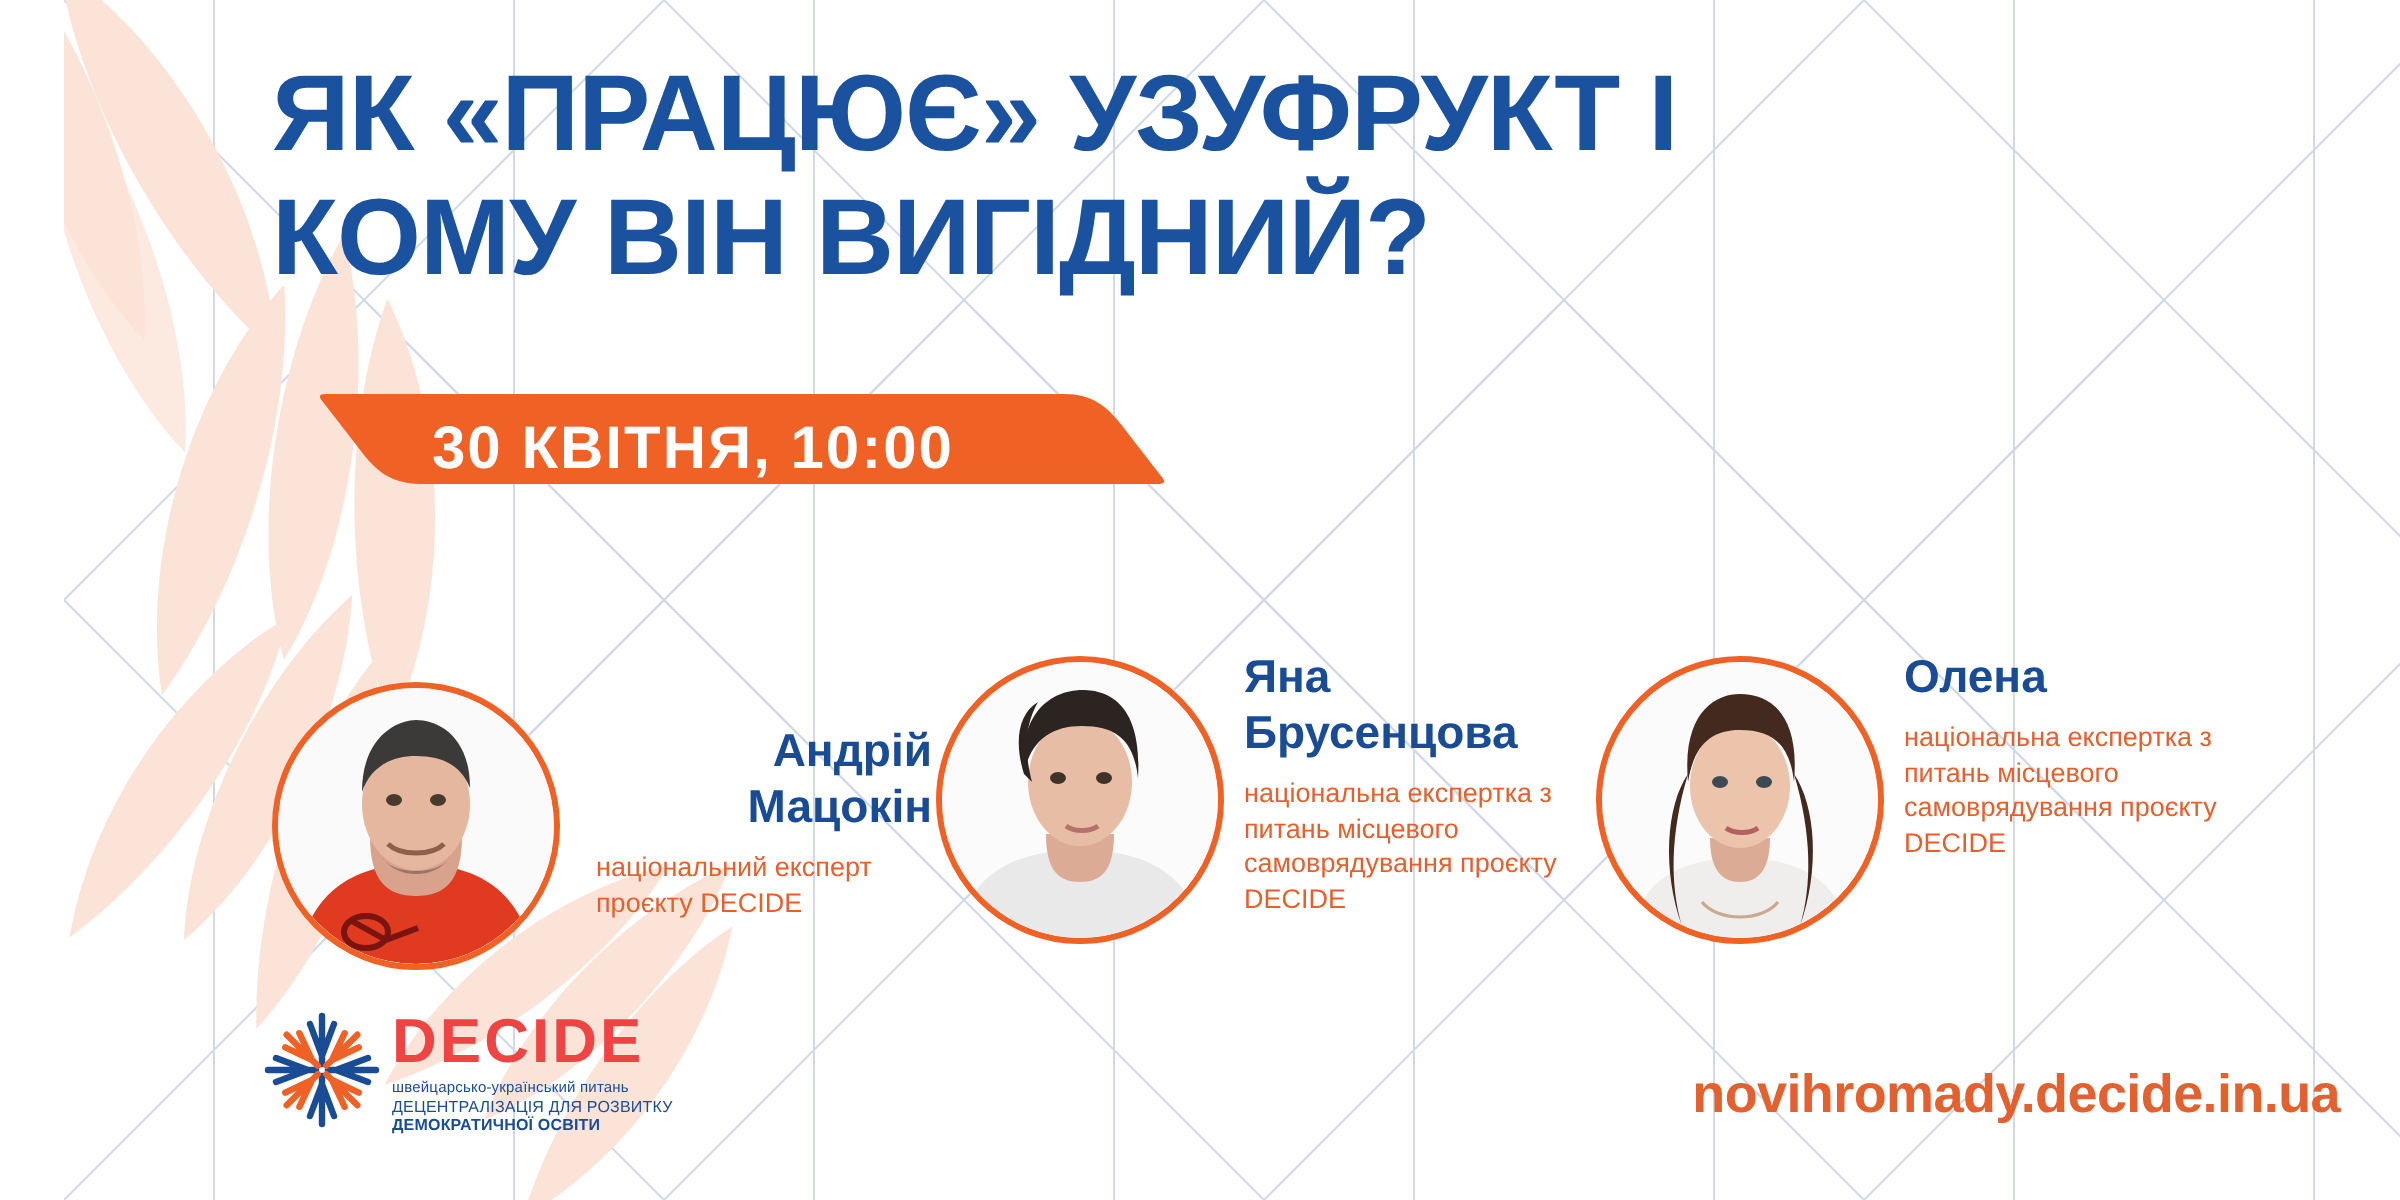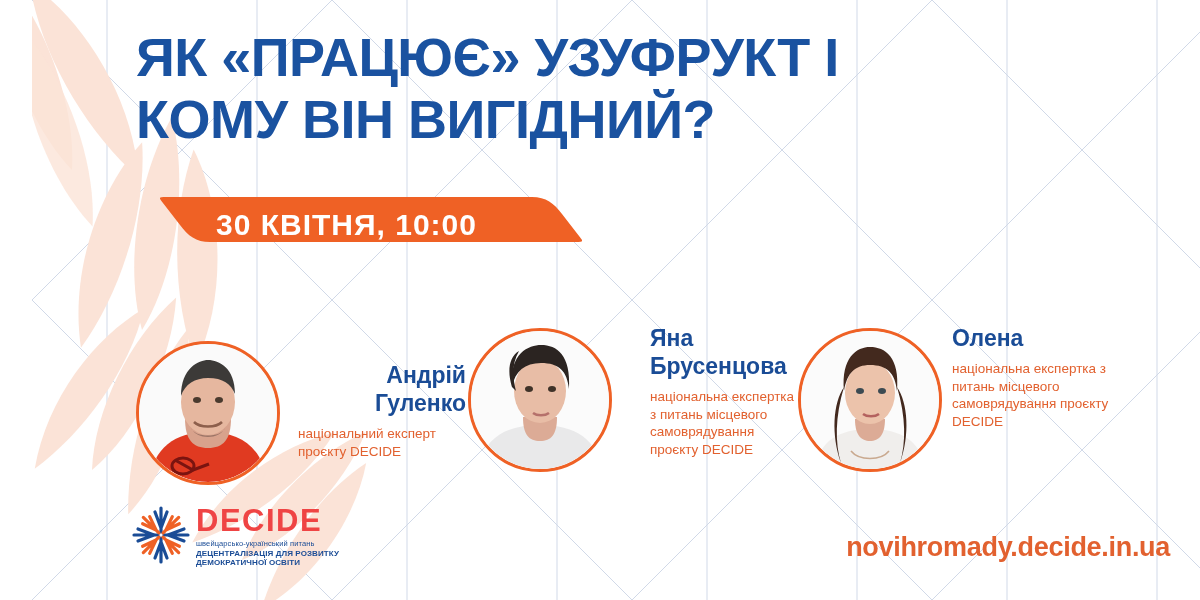--- a/index.html
+++ b/index.html
@@ -86,7 +86,7 @@
     align-items: flex-start;
   }
   .speaker-1 { width: 332px; align-items: center; }
-  .speaker-2 { width: 330px; gap: 28px; }
+  .speaker-2 { width: 330px; }
   .speaker-3 { width: 336px; }
 
   .avatar {

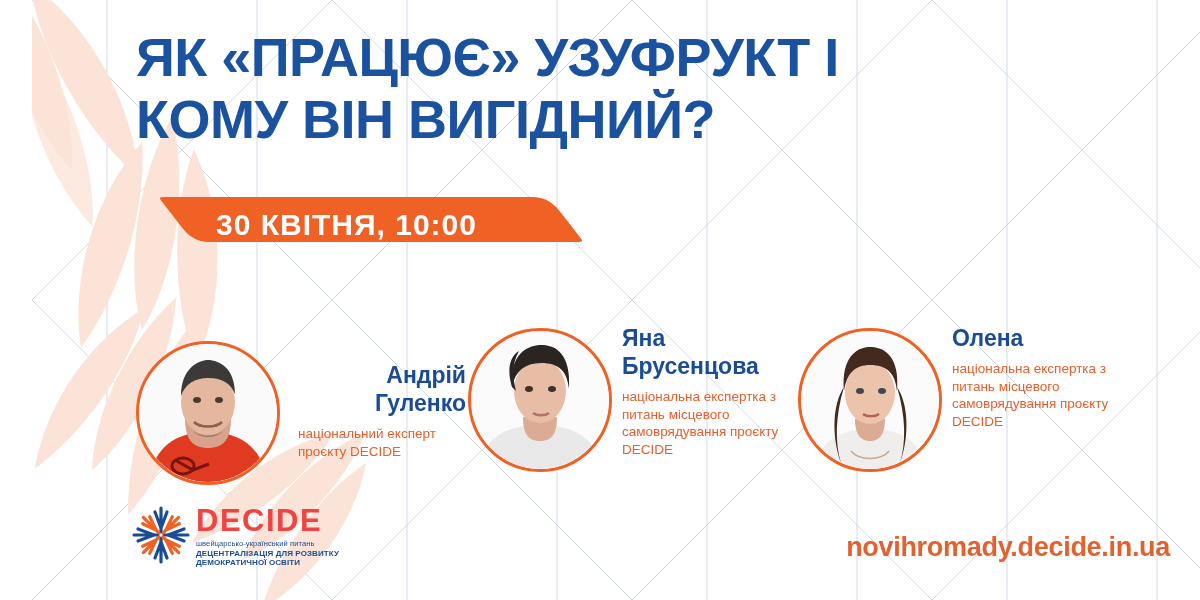--- a/index.html
+++ b/index.html
@@ -295,7 +295,7 @@
       <div class="speaker-text">
         <div class="speaker-name">
           <div>Андрій</div>
-          <div>Гуленко</div>
+          <div>Мацокін</div>
         </div>
         <div class="speaker-role">національний експерт проєкту DECIDE</div>
       </div>

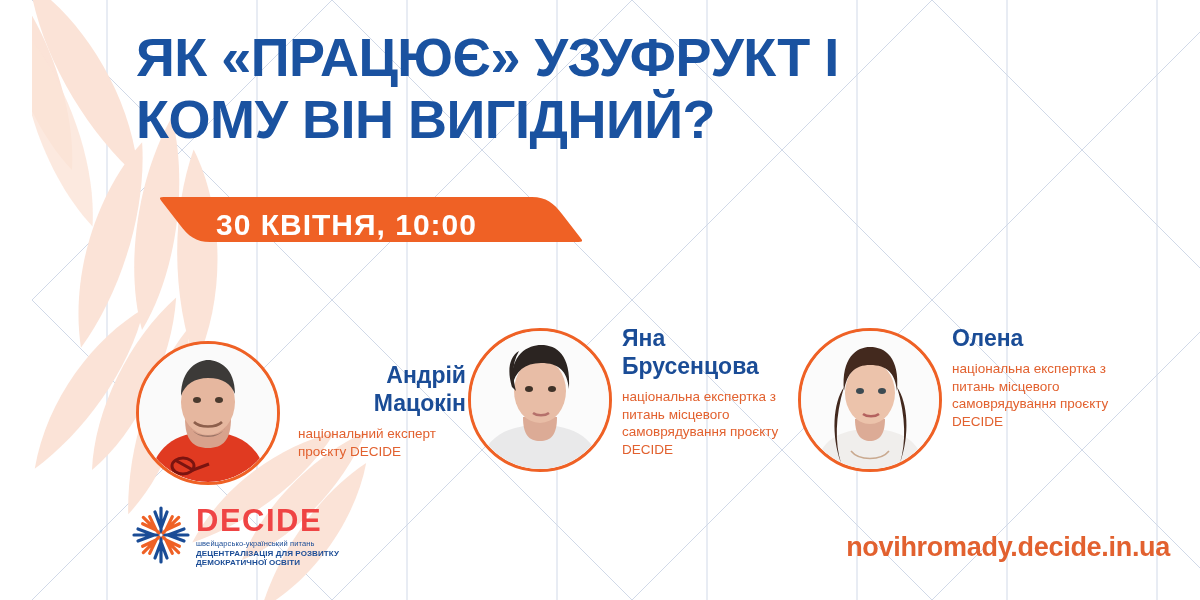--- a/index.html
+++ b/index.html
@@ -169,7 +169,7 @@
   .logo-tag-2 {
     color: #1a4c96;
     font-size: 8px;
-    font-weight: bold;
+    font-weight: normal;
     line-height: 9.5px;
     letter-spacing: 0.1px;
     text-align: right;

